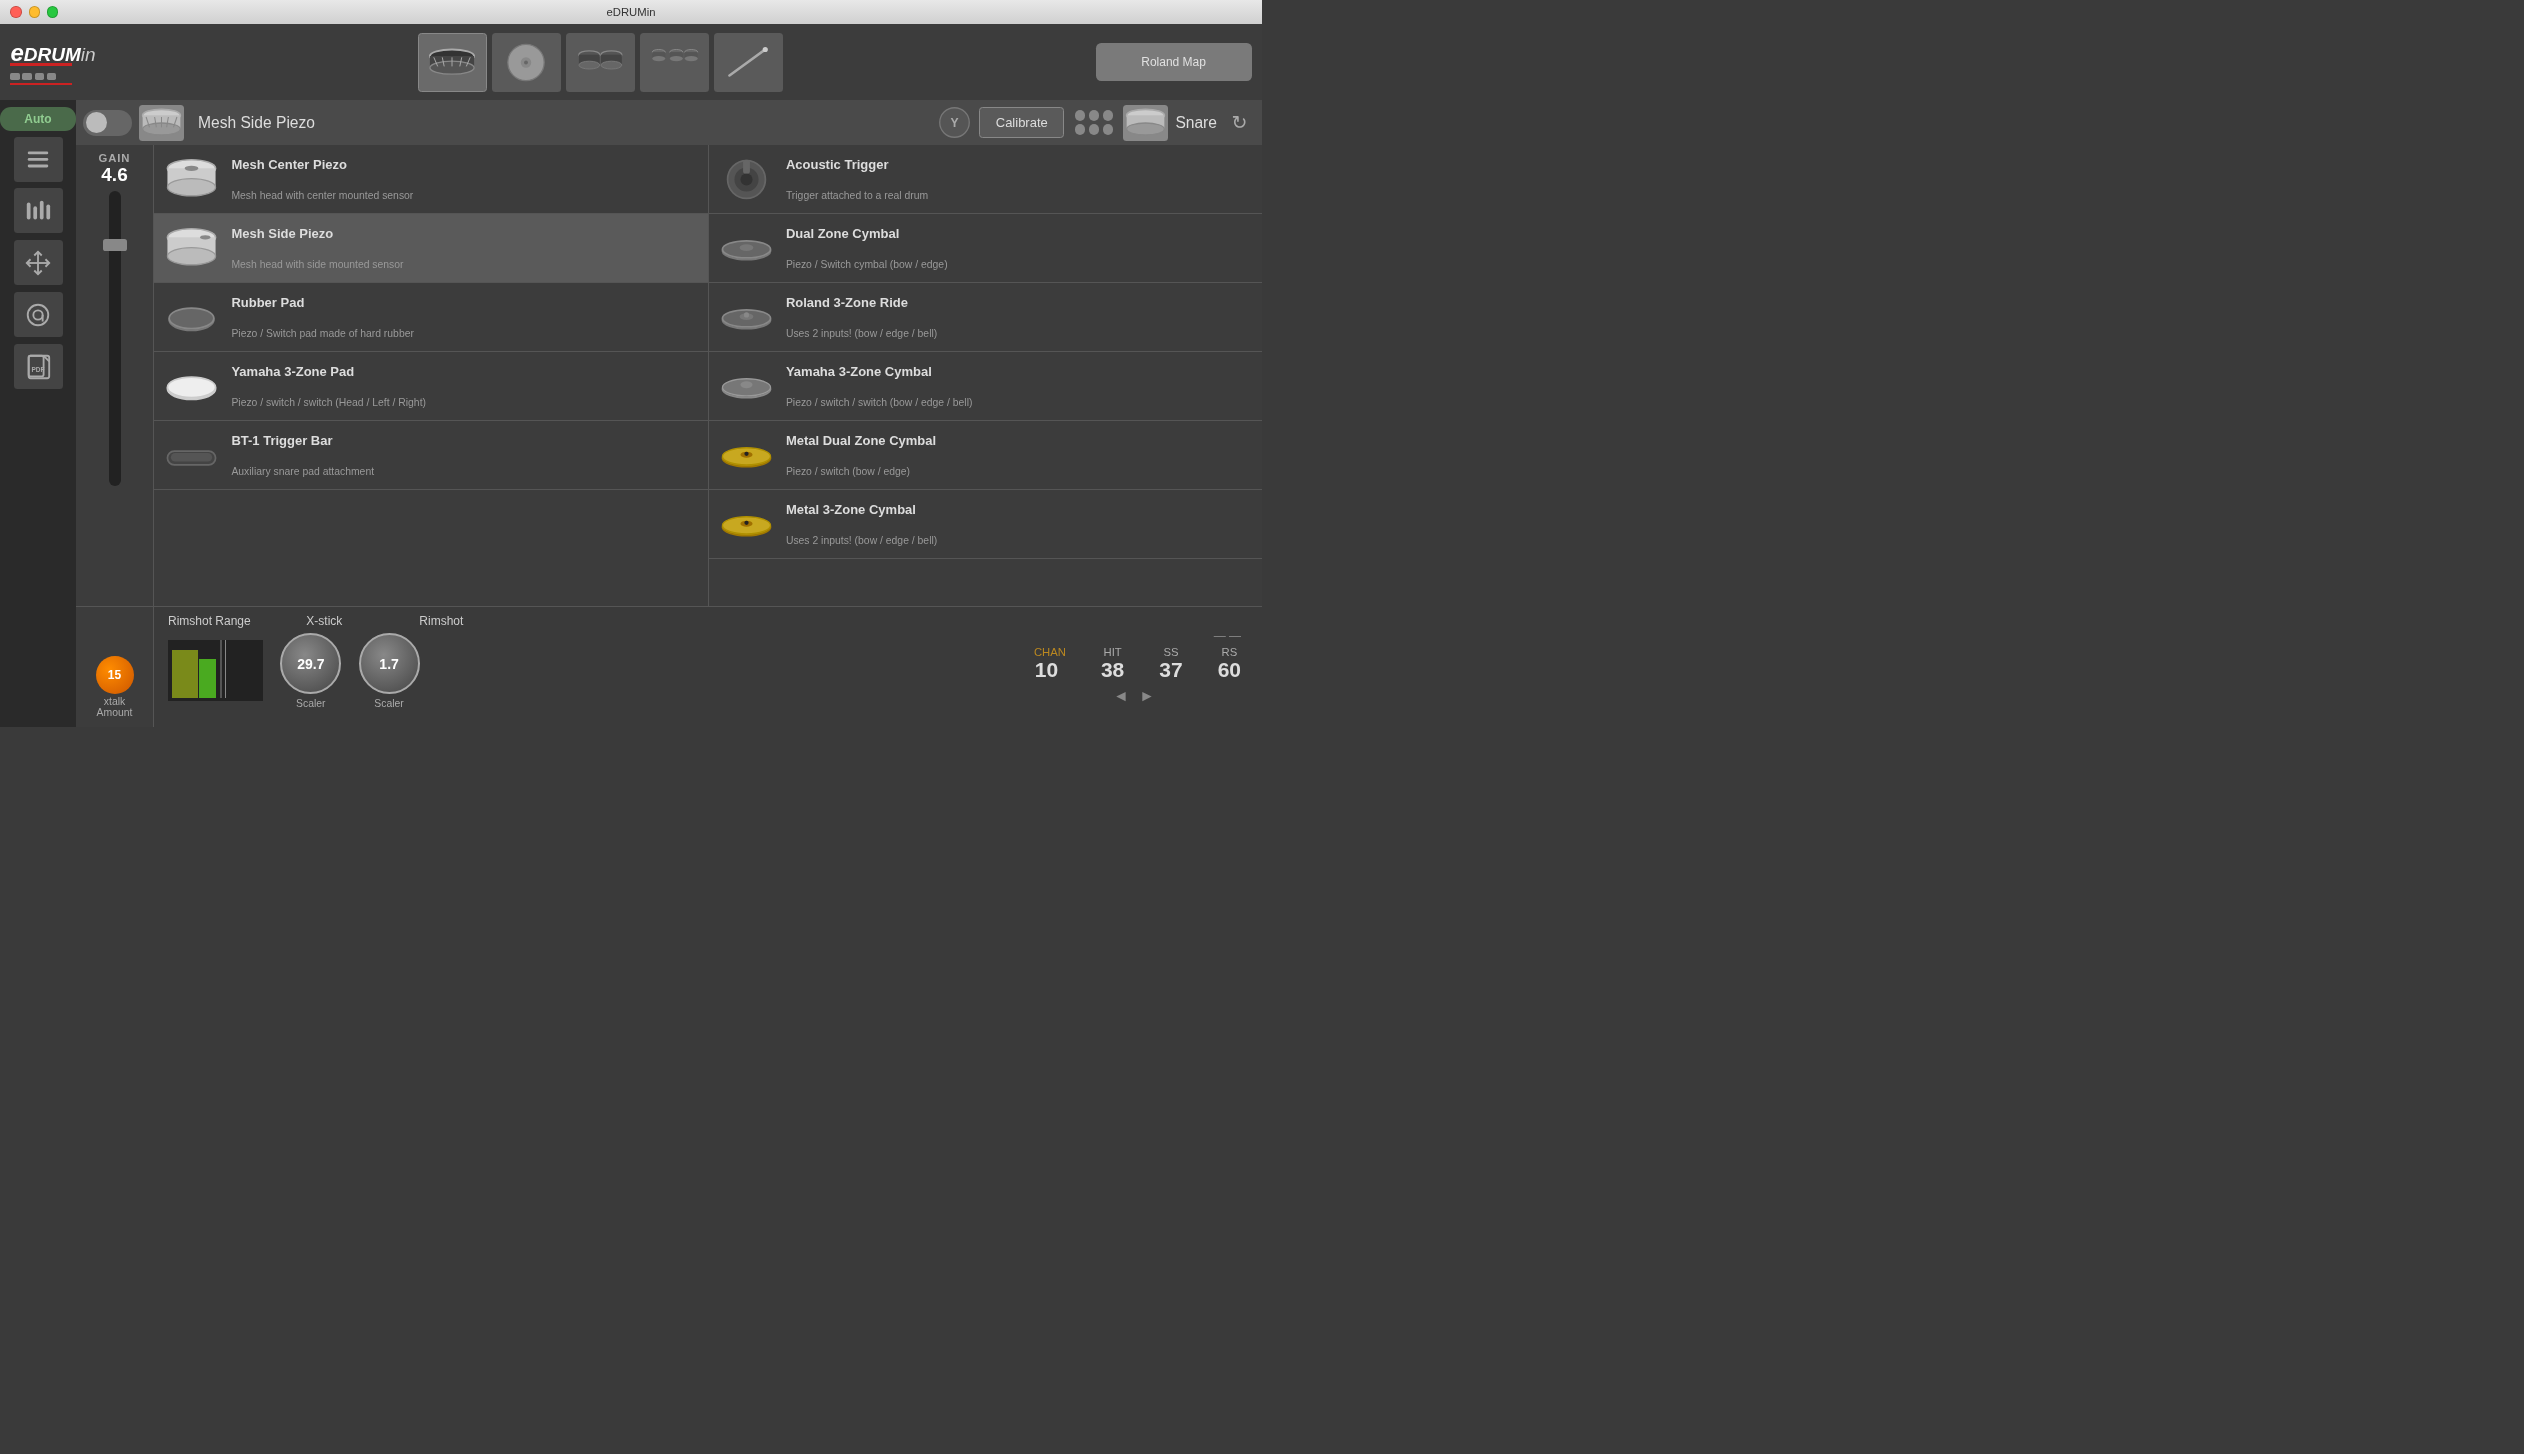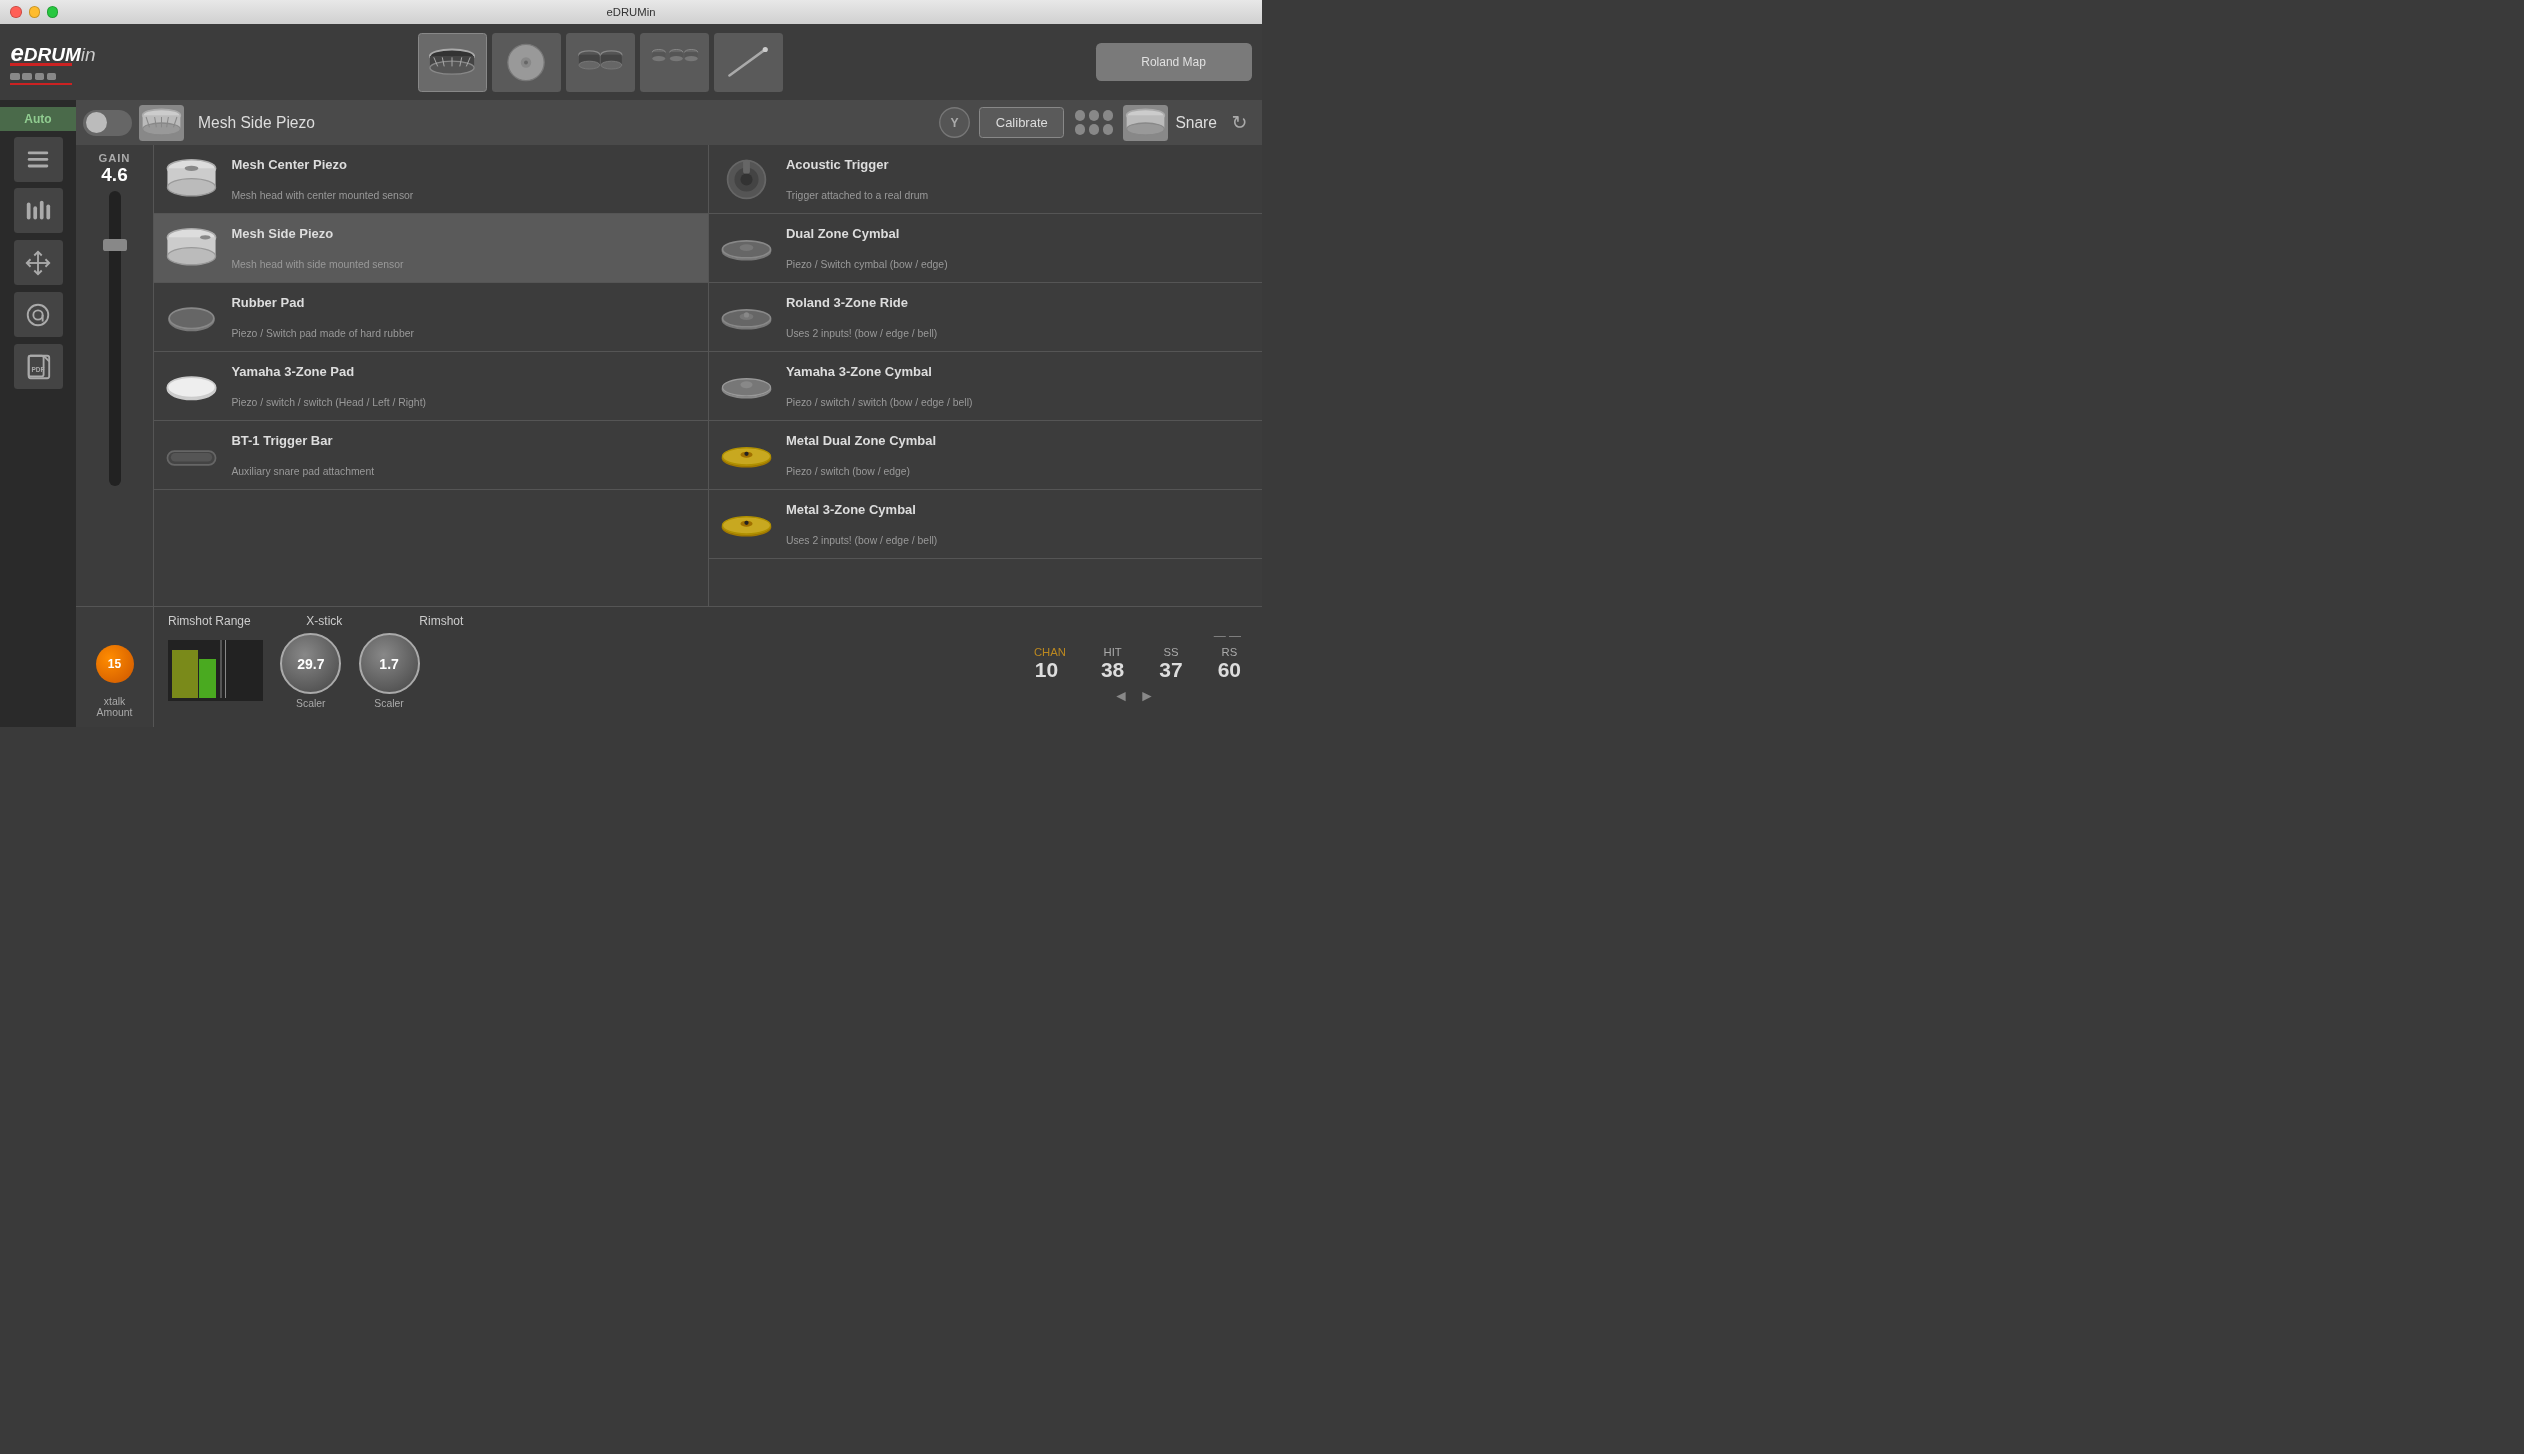--- a/index.html
+++ b/index.html
@@ -118,6 +118,7 @@
       font-weight: 700;
       text-align: center;
       padding: 5.2px 0;
+      border-radius: 11px;
     }
     .sidebar-item {
       width: 49px;

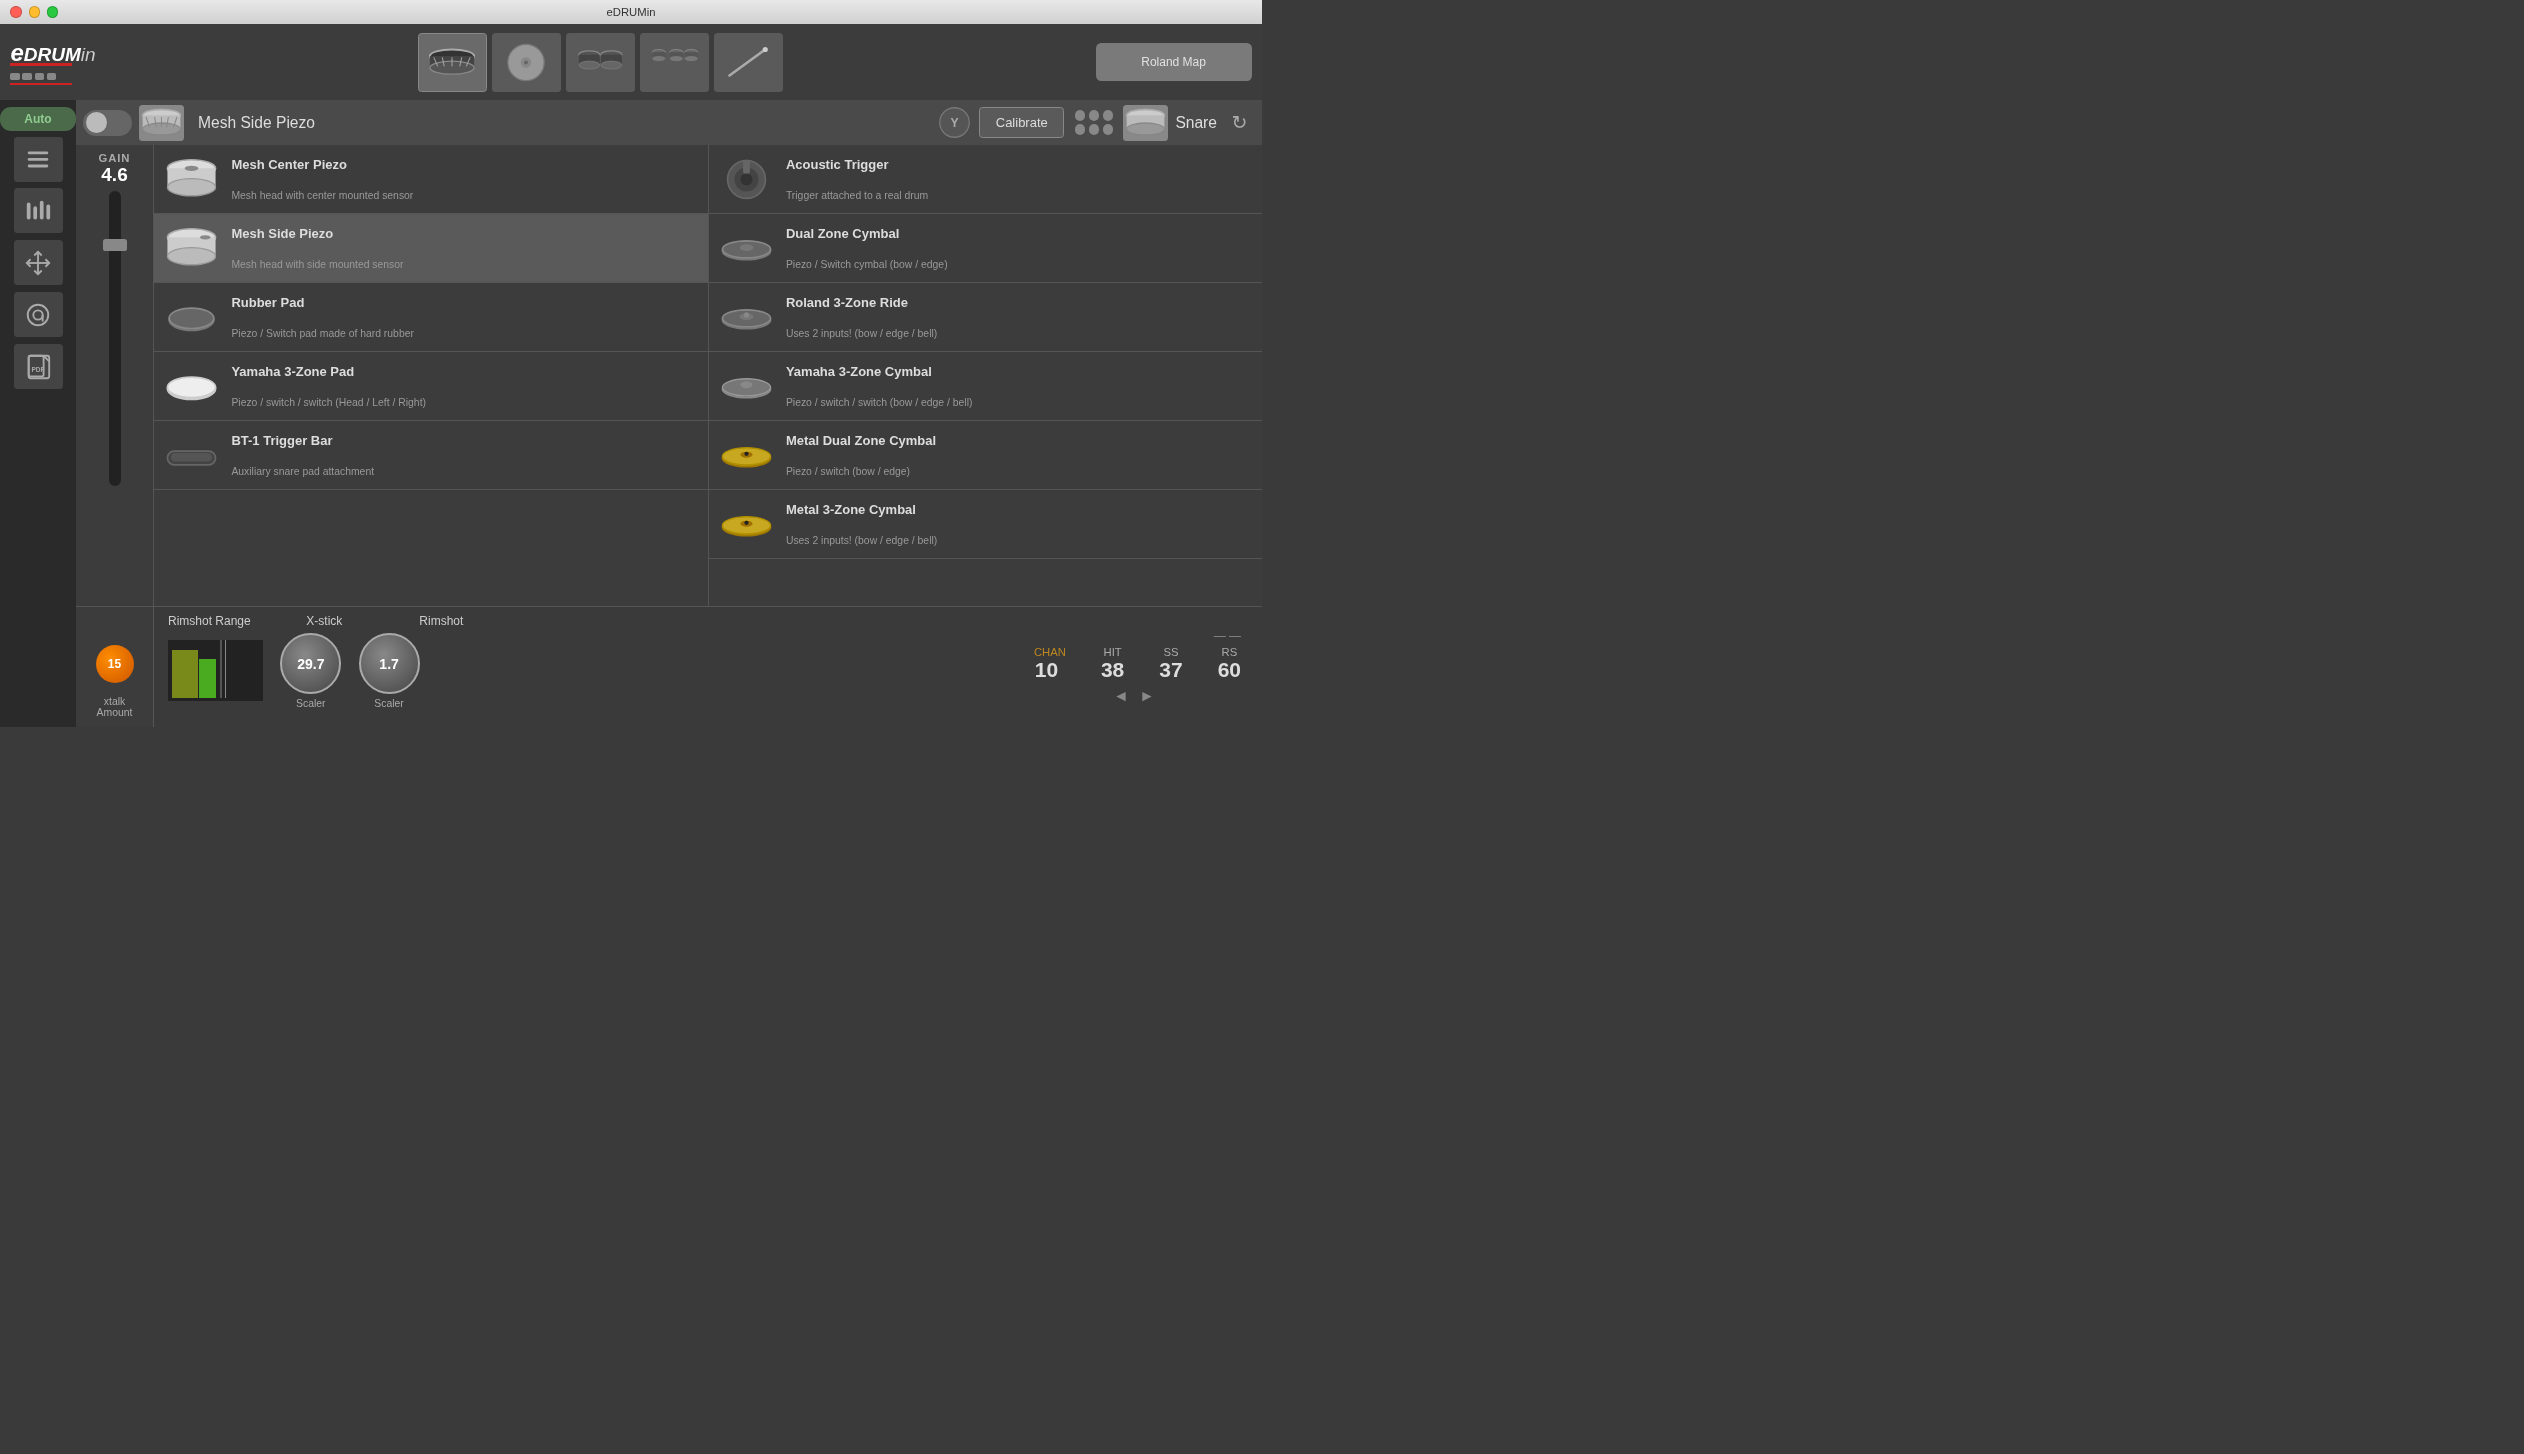--- a/index.html
+++ b/index.html
@@ -277,7 +277,7 @@
     .xtalk-label {
       font-size: 10.4px;
       color: #aaa;
-      margin-top: 13px;
+      margin-top: 2px;
     }
     .amount-label {
       font-size: 10.4px;

